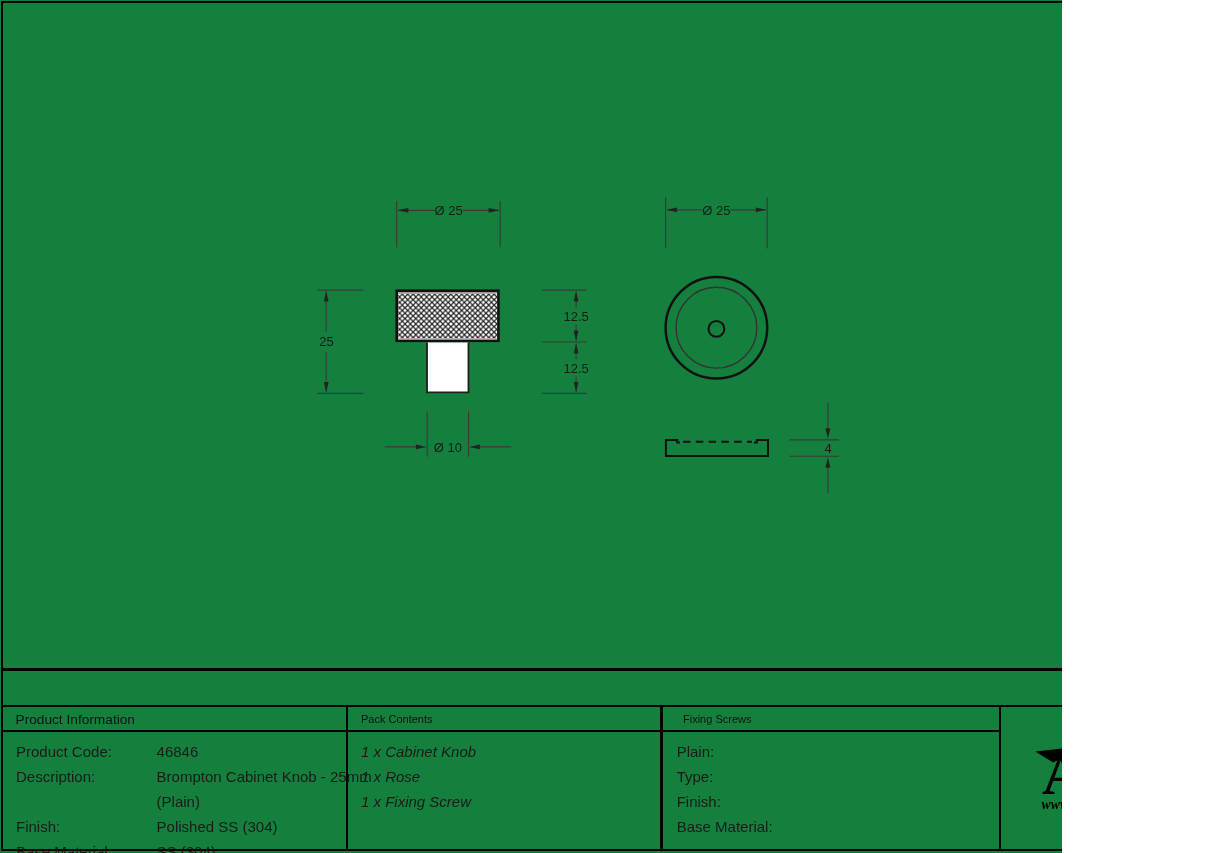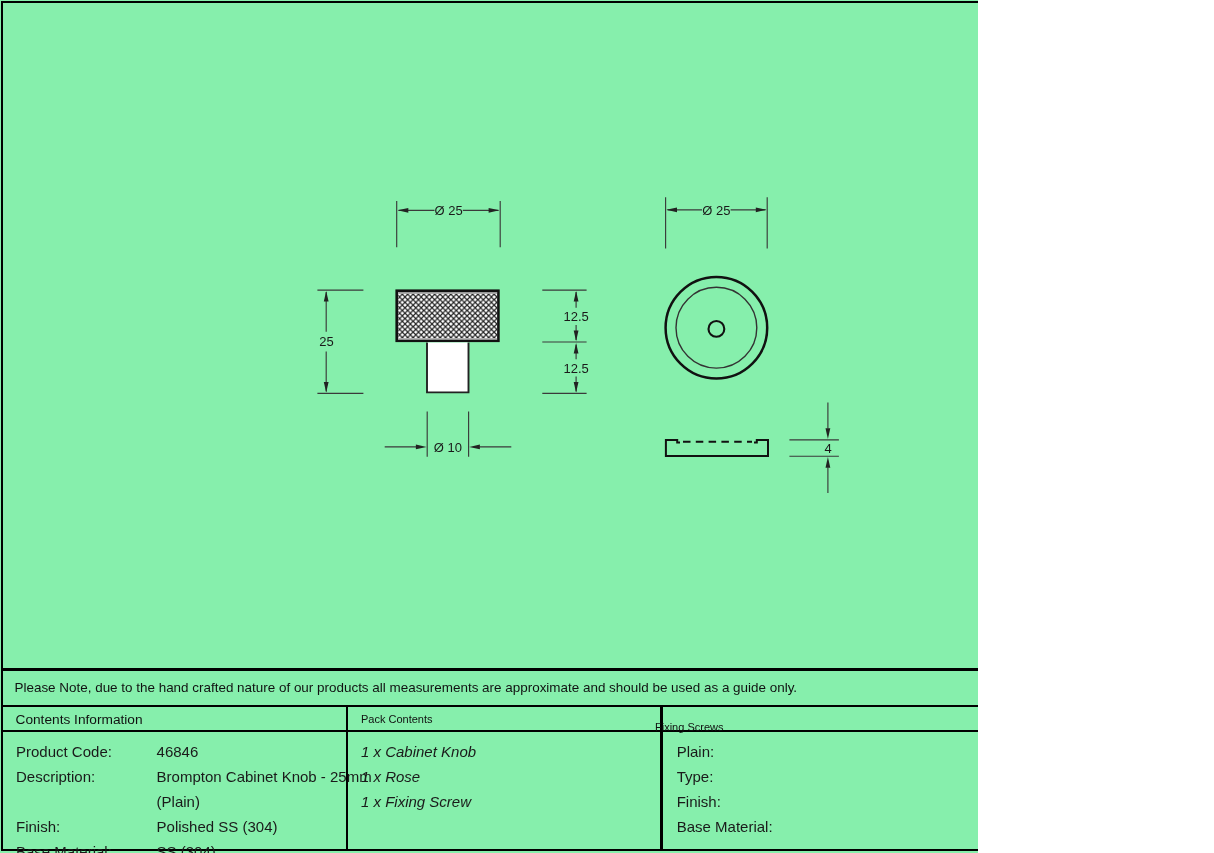--- a/index.html
+++ b/index.html
@@ -3,7 +3,7 @@
 <meta charset="utf-8">
 <style>
   html,body{margin:0;padding:0;background:#fff;}
-  #page{position:relative;width:978px;height:853px;background:#86efac;overflow:hidden;
+  #page{position:relative;width:1062px;height:853px;background:#15803d;overflow:hidden;
         font-family:"Liberation Sans",sans-serif;color:#111;}
   .abs{position:absolute;}
   .ln{position:absolute;background:#000;}

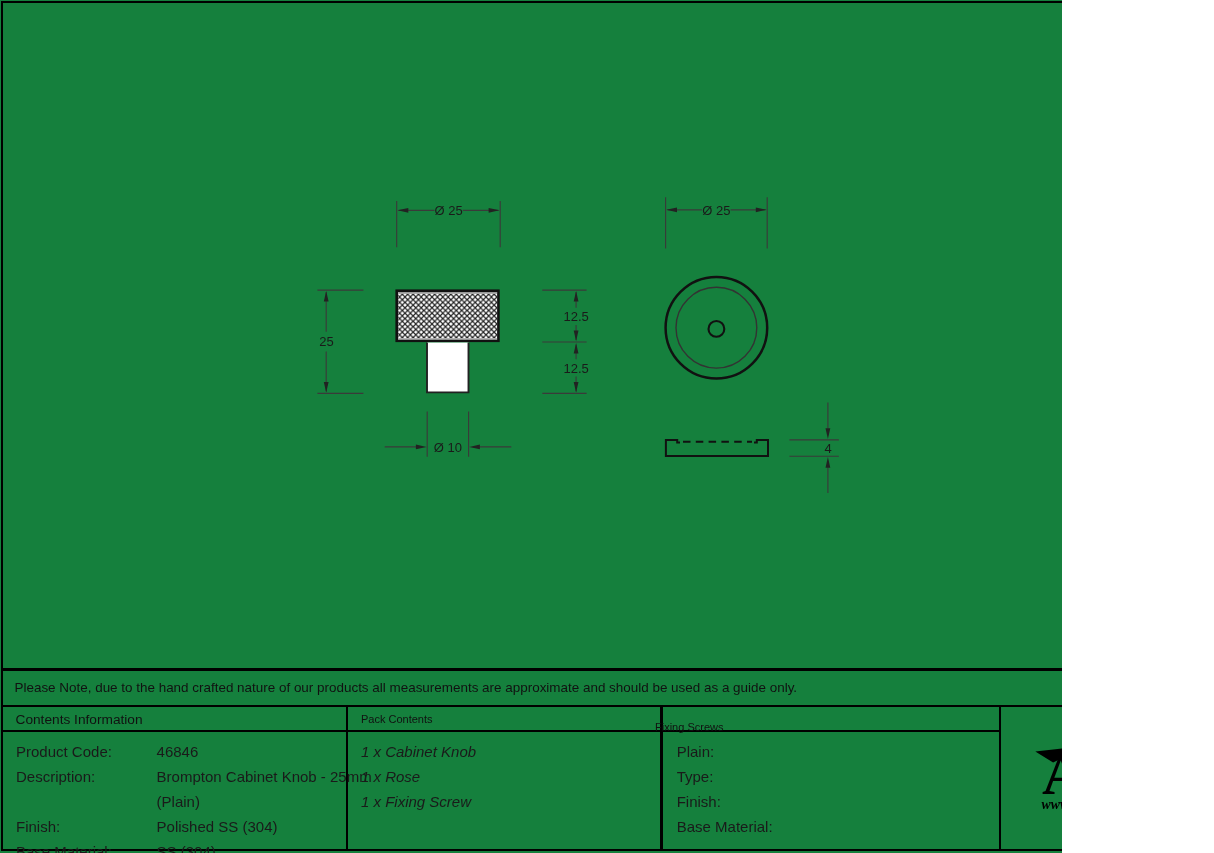--- a/index.html
+++ b/index.html
@@ -104,7 +104,6 @@
   <div class="ln" style="left:660.4px;top:705px;width:2.2px;height:145.5px;"></div>
   <div class="ln" style="left:999px;top:705px;width:2.3px;height:145.5px;"></div>
 
-  <div class="abs" style="left:14.5px;top:679.6px;font-size:13.45px;color:#111;white-space:pre;">Please Note, due to the hand crafted nature of our products all measurements are approximate and should be used as a guide only.</div>
 
   <div class="hdr" style="left:15.5px;top:712px;font-size:13.7px;">Contents Information</div>
   <div class="hdr" style="left:361px;top:712.5px;">Pack Contents</div>

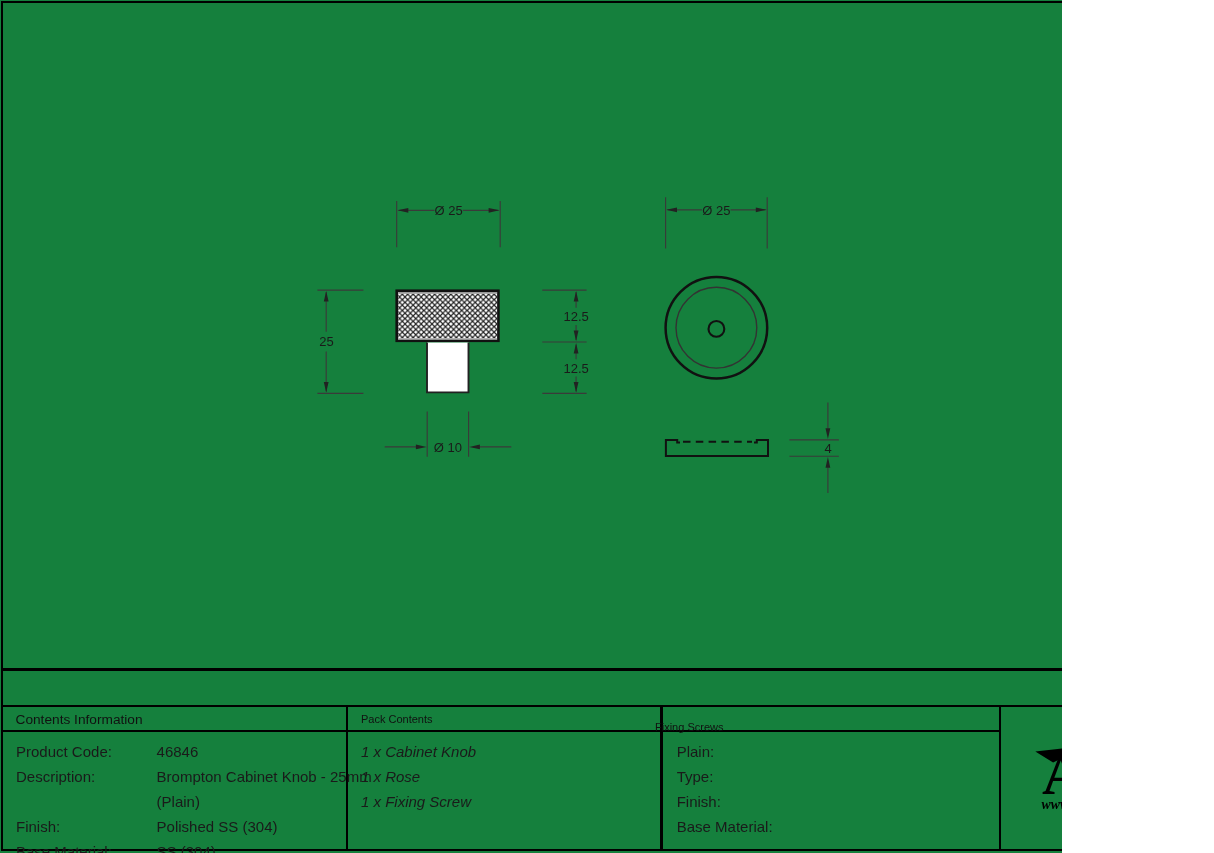--- a/index.html
+++ b/index.html
@@ -105,7 +105,7 @@
   <div class="ln" style="left:999px;top:705px;width:2.3px;height:145.5px;"></div>
 
 
-  <div class="hdr" style="left:15.5px;top:712px;font-size:13.7px;">Contents Information</div>
+  <div class="hdr" style="left:15.5px;top:712px;font-size:13.7px;">Product Information</div>
   <div class="hdr" style="left:361px;top:712.5px;">Pack Contents</div>
   <div class="hdr" style="left:655px;top:712.5px;margin-top:8px;">Fixing Screws</div>
 

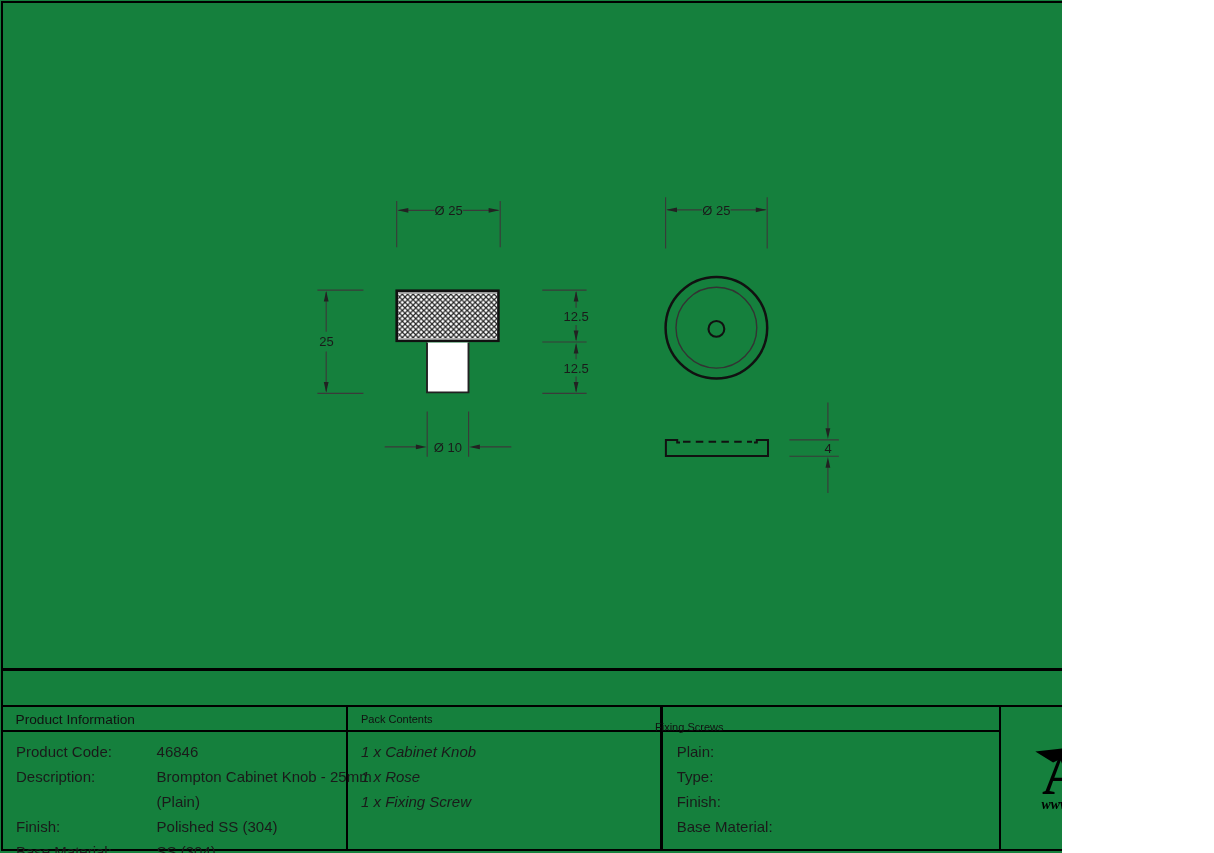--- a/index.html
+++ b/index.html
@@ -107,7 +107,7 @@
 
   <div class="hdr" style="left:15.5px;top:712px;font-size:13.7px;">Product Information</div>
   <div class="hdr" style="left:361px;top:712.5px;">Pack Contents</div>
-  <div class="hdr" style="left:655px;top:712.5px;margin-top:8px;">Fixing Screws</div>
+  <div class="hdr" style="left:683px;top:712.5px;">Fixing Screws</div>
 
   <div class="cell" style="left:16px;top:738.8px;">Product Code:
 Description:

